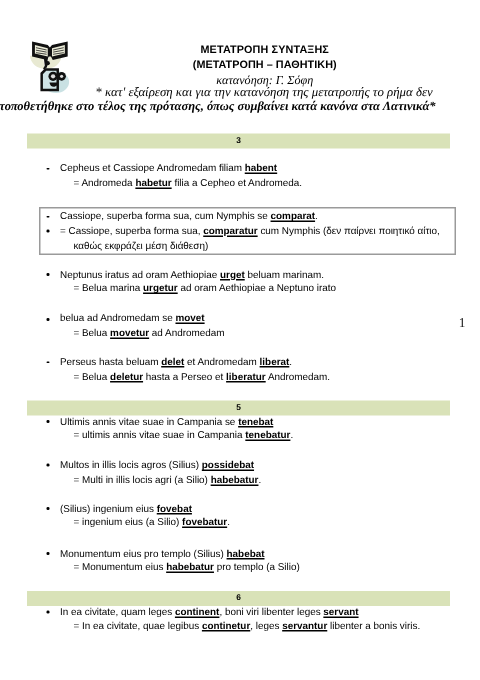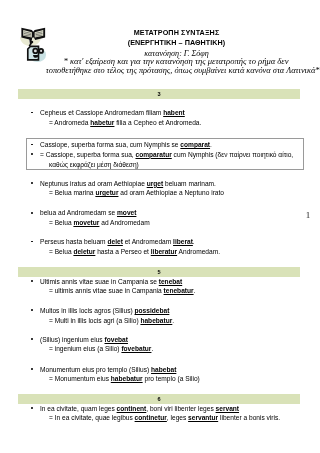--- a/index.html
+++ b/index.html
@@ -91,7 +91,7 @@
 
   <div class="hdr">
     <div class="t1">ΜΕΤΑΤΡΟΠΗ ΣΥΝΤΑΞΗΣ</div>
-    <div class="t2">(ΕΝΕΡΓΗΤΙΚΗ – ΠΑΘΗΤΙΚΗ)</div>
+    <div class="t2">(ΜΕΤΑΤΡΟΠΗ – ΠΑΘΗΤΙΚΗ)</div>
     <div class="t3">κατανόηση: Γ. Σόφη</div>
   </div>
 

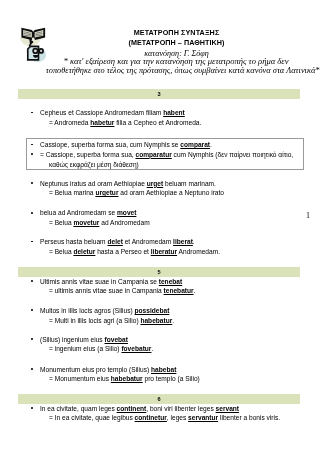--- a/index.html
+++ b/index.html
@@ -22,9 +22,9 @@
   .note1 { position:absolute; left:16px; top:57.2px; width:320px; text-align:center; white-space:nowrap;
            font-size:8.55px; font-style:italic; font-family:"Liberation Serif", serif;
            line-height:8px;}
-  .note2 { position:absolute; left:-0.5px; top:67.4px; width:320px; text-align:right; white-space:nowrap;
+  .note2 { position:absolute; left:-0.5px; top:67.4px; width:320px; text-align:left; white-space:nowrap;
            font-size:8.35px; font-style:italic; font-family:"Liberation Serif", serif;
-           line-height:8px;}
+           line-height:8px;font-weight:bold;}
 
   
   .bar { position:absolute; left:18px; width:282px; height:10px;

